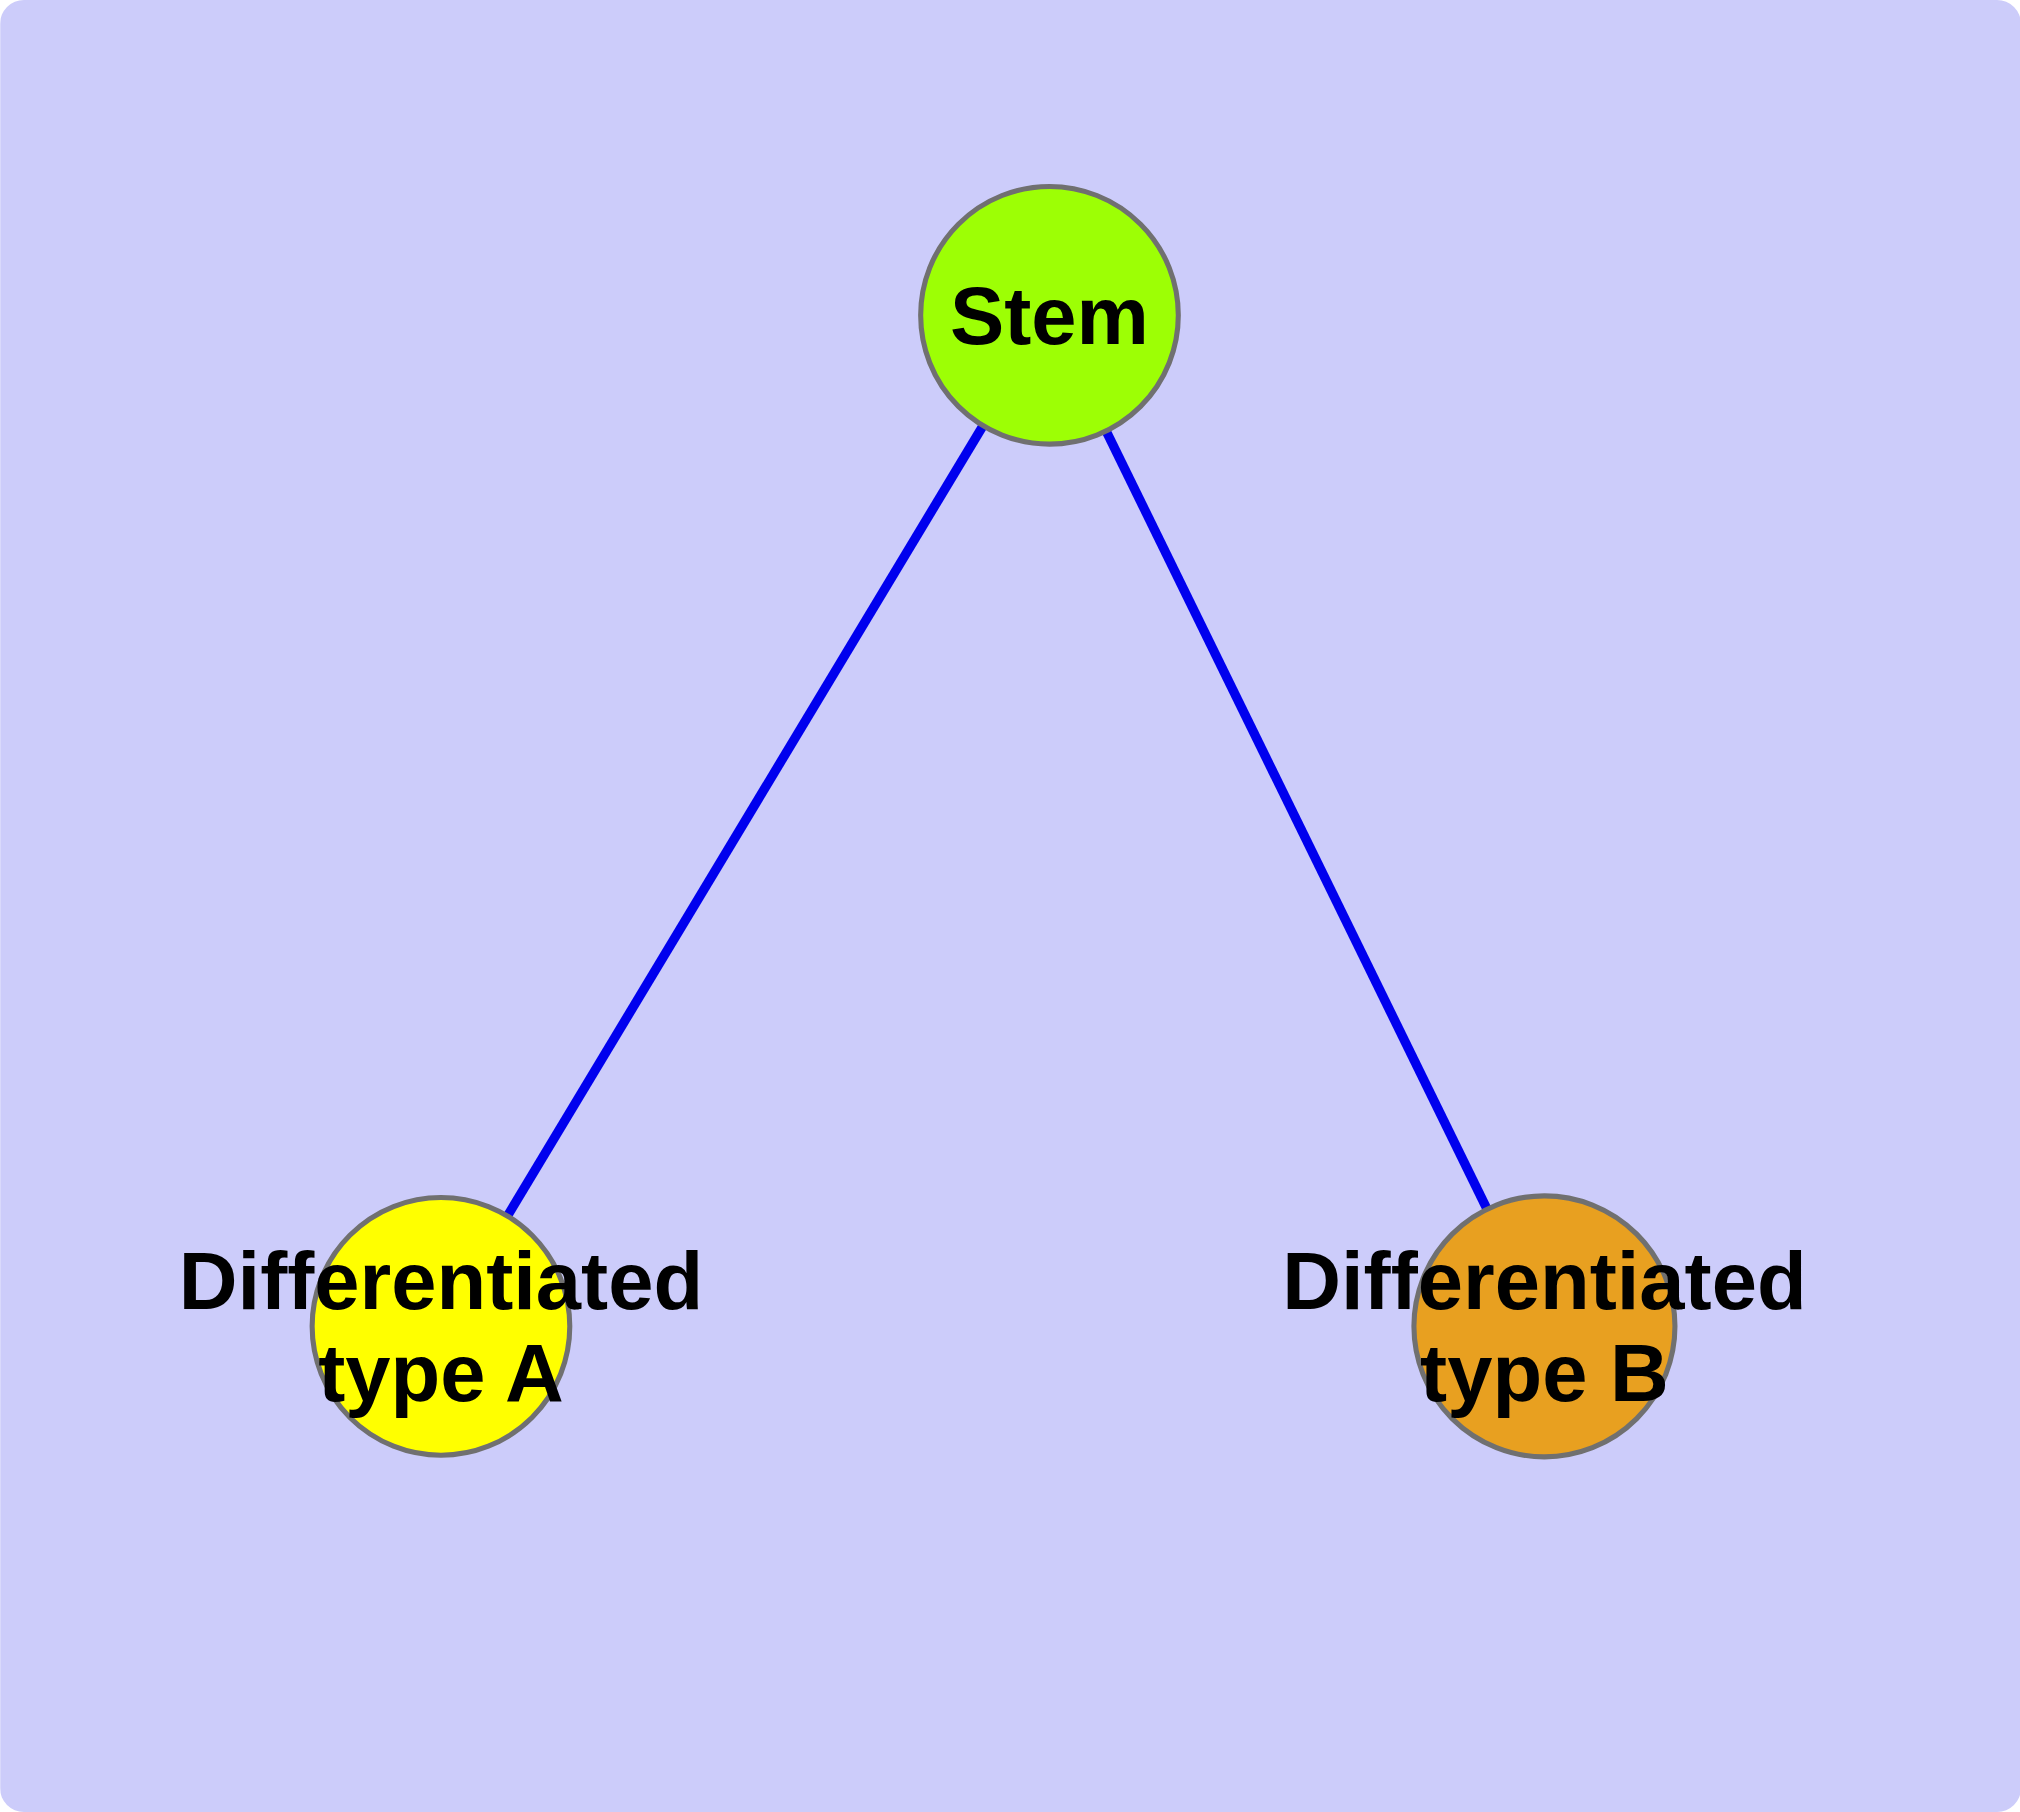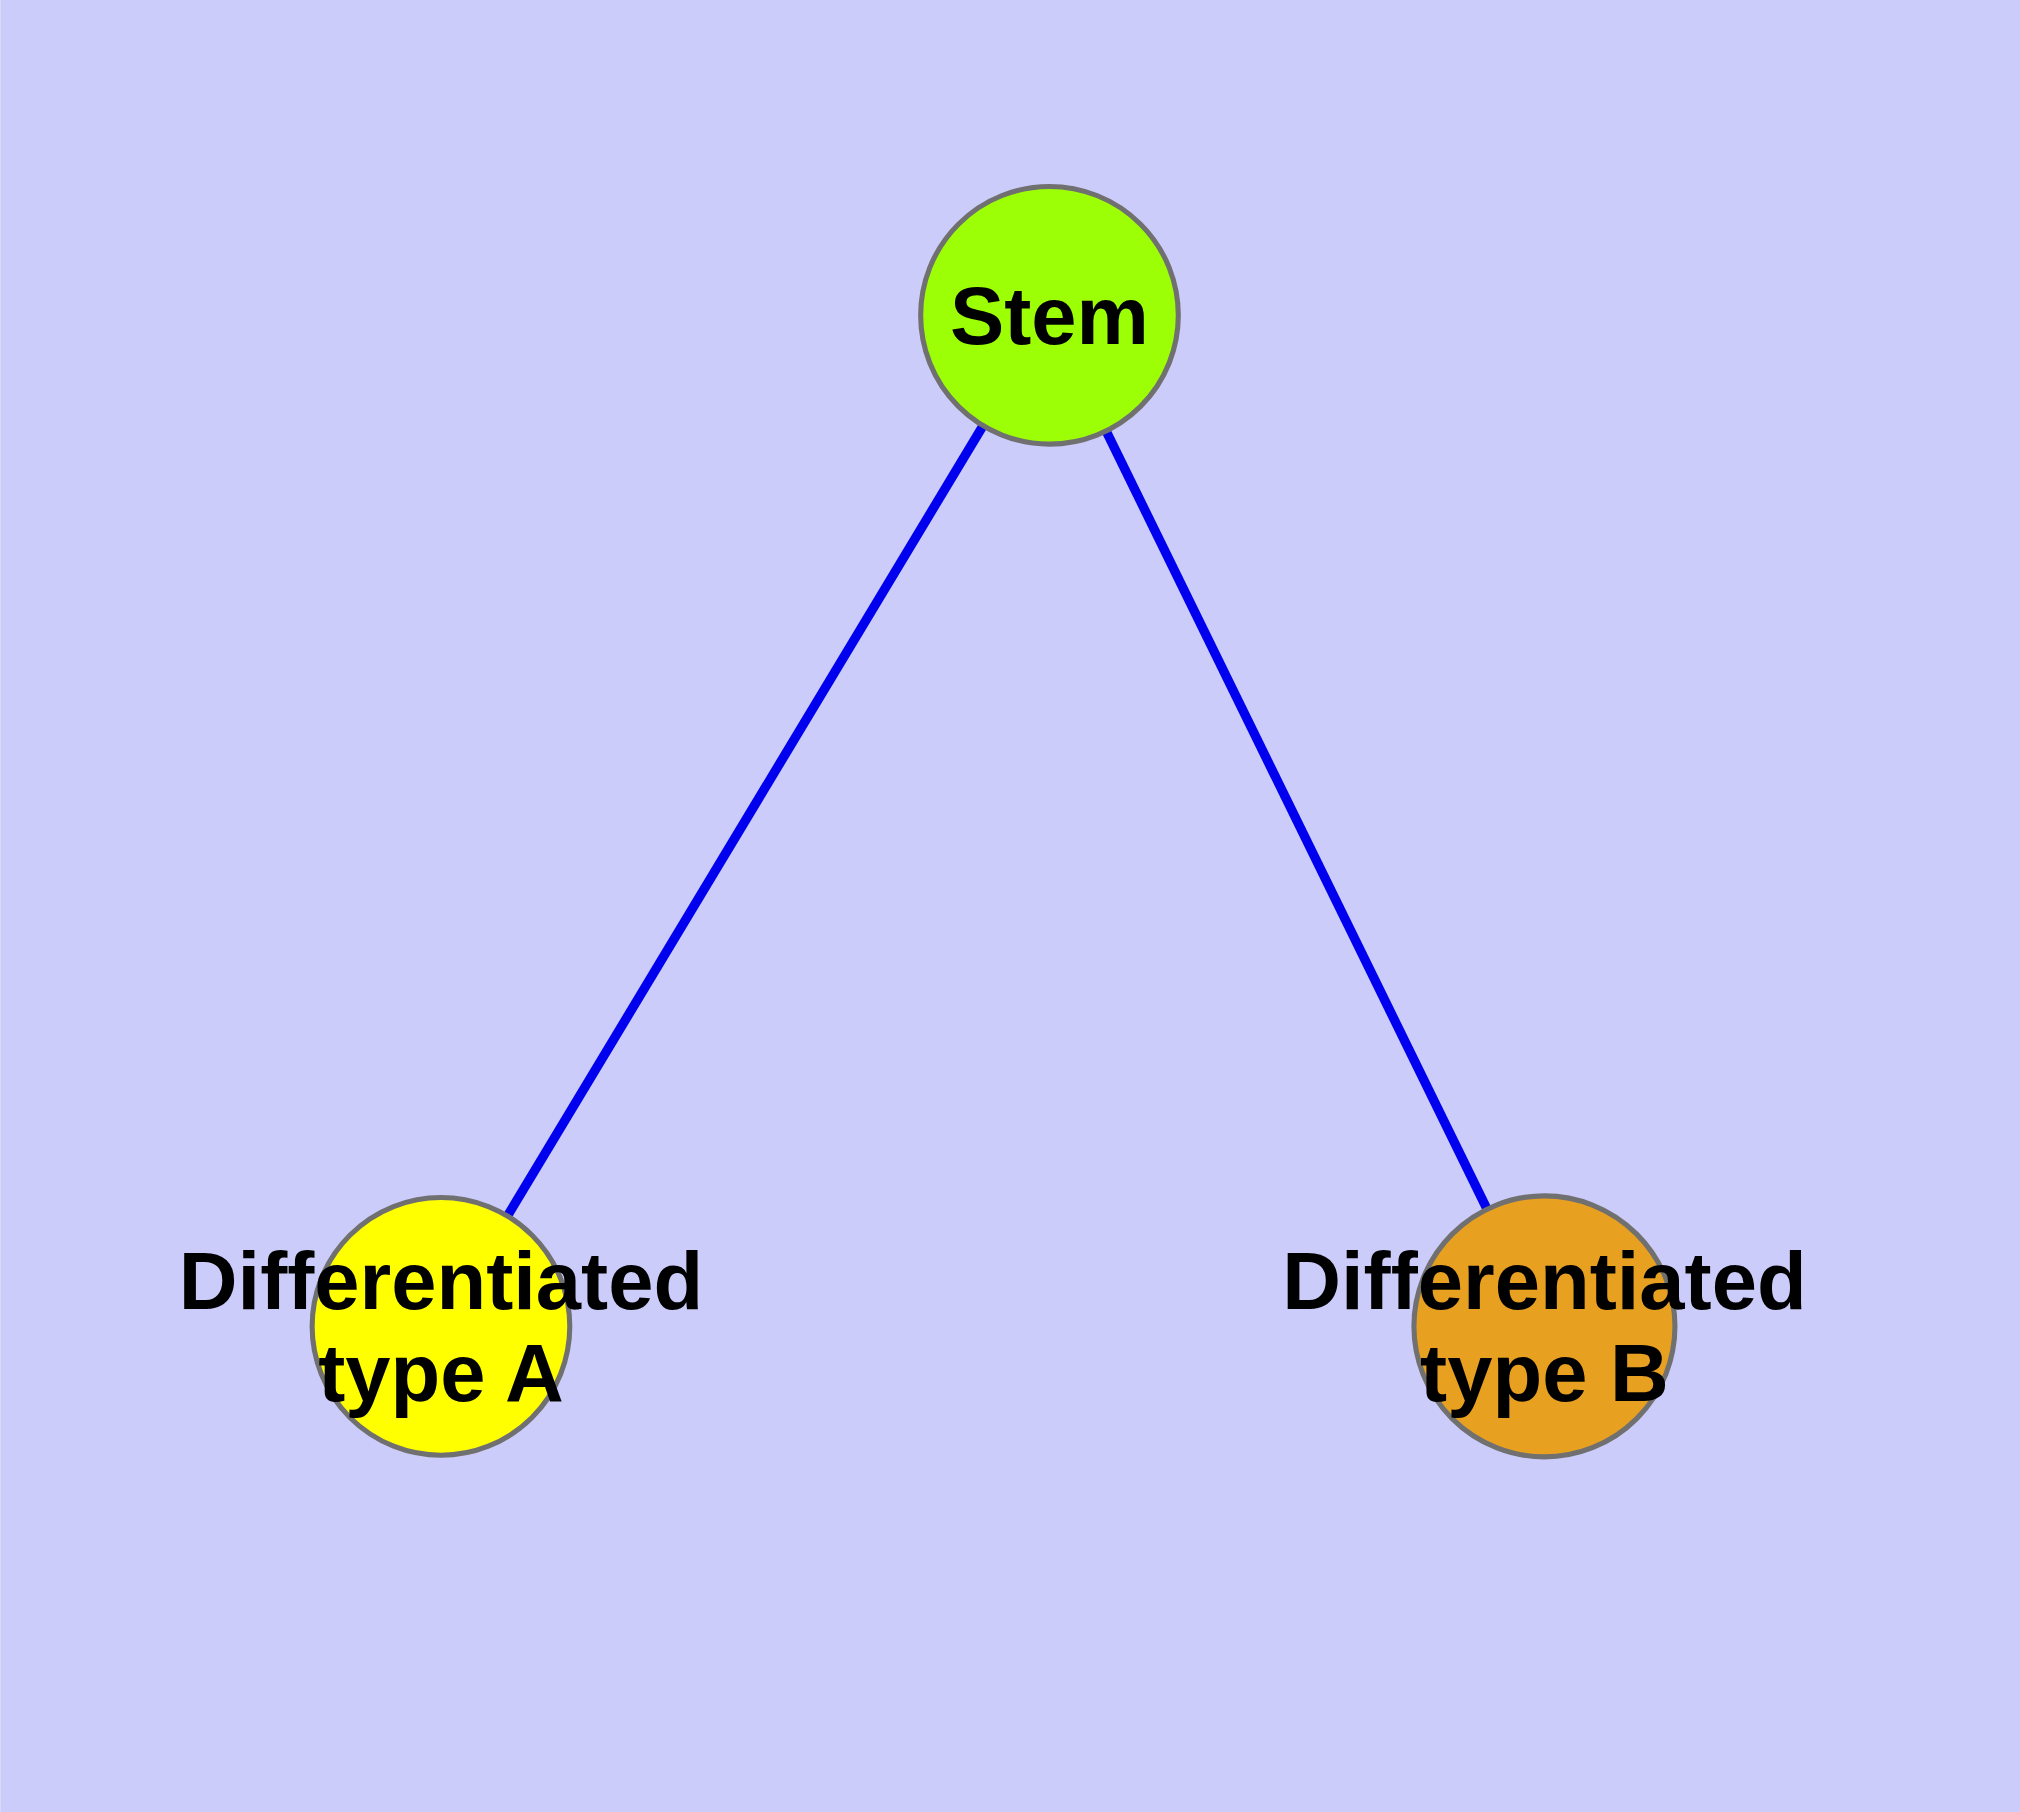--- a/index.html
+++ b/index.html
@@ -13,6 +13,7 @@
     height: 1812px;
     overflow: hidden;
     font-family: "Liberation Sans", sans-serif;
+    border-radius: 24px;
   }
   #graph-svg {
     position: absolute;

